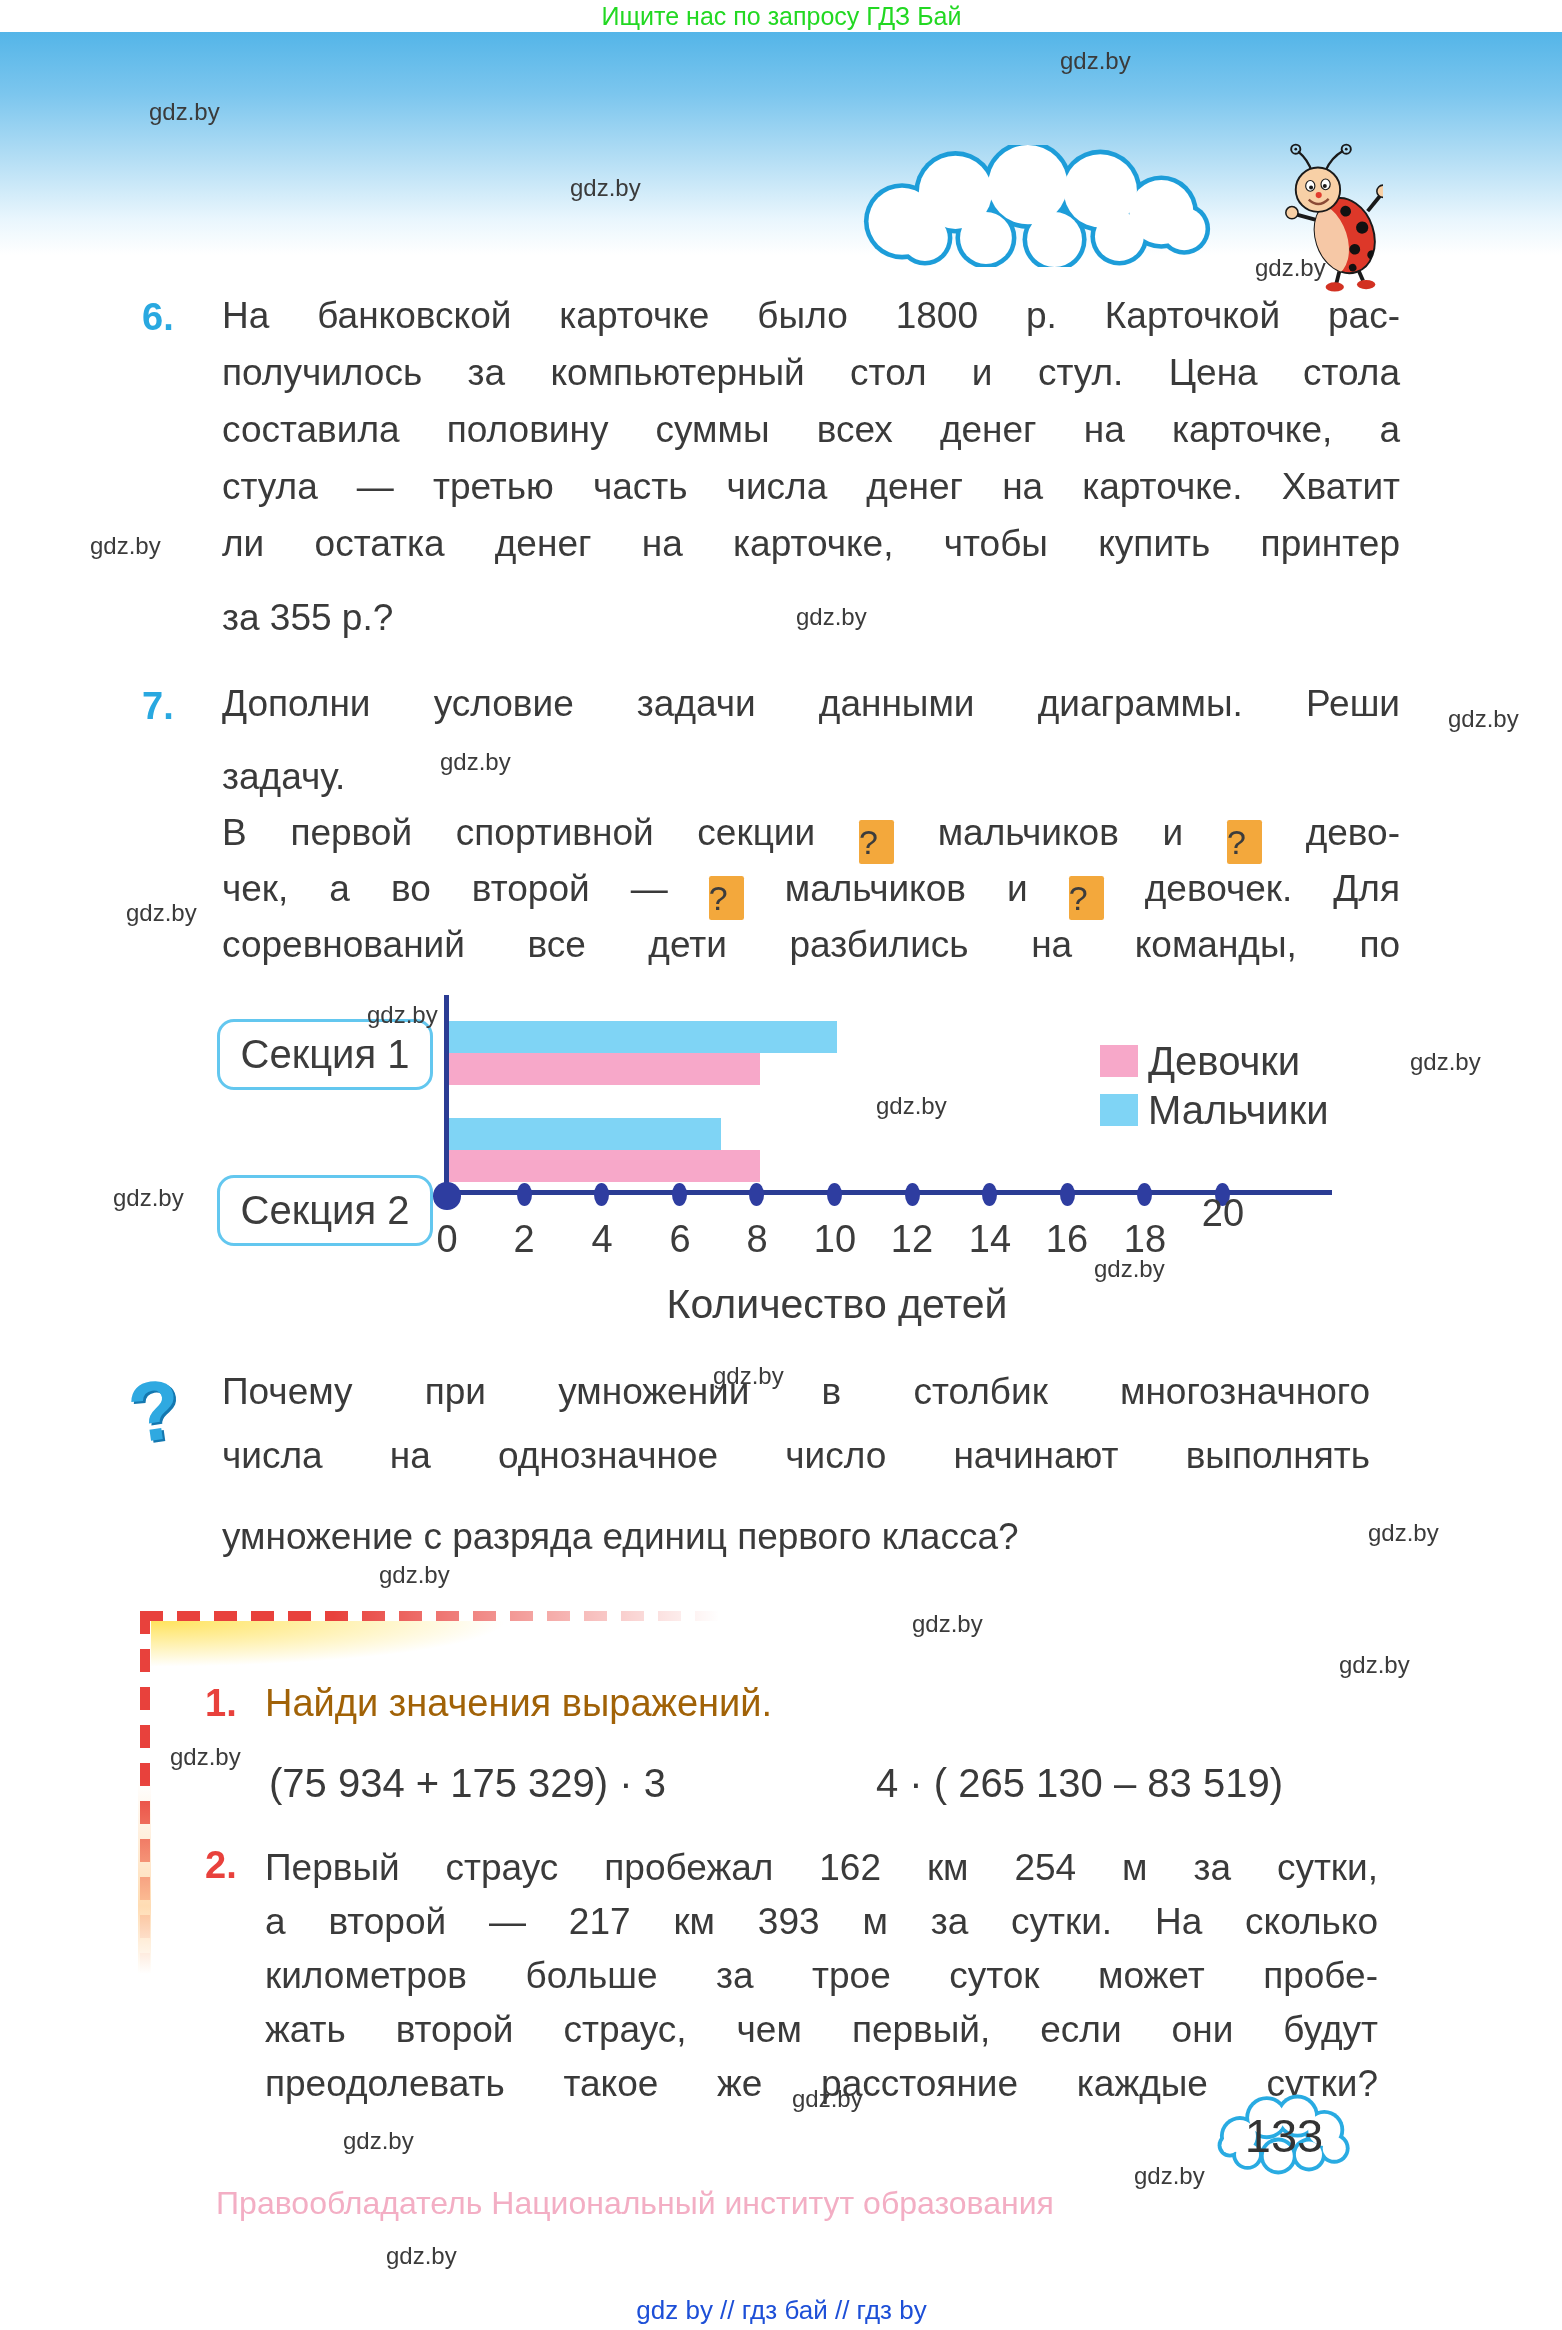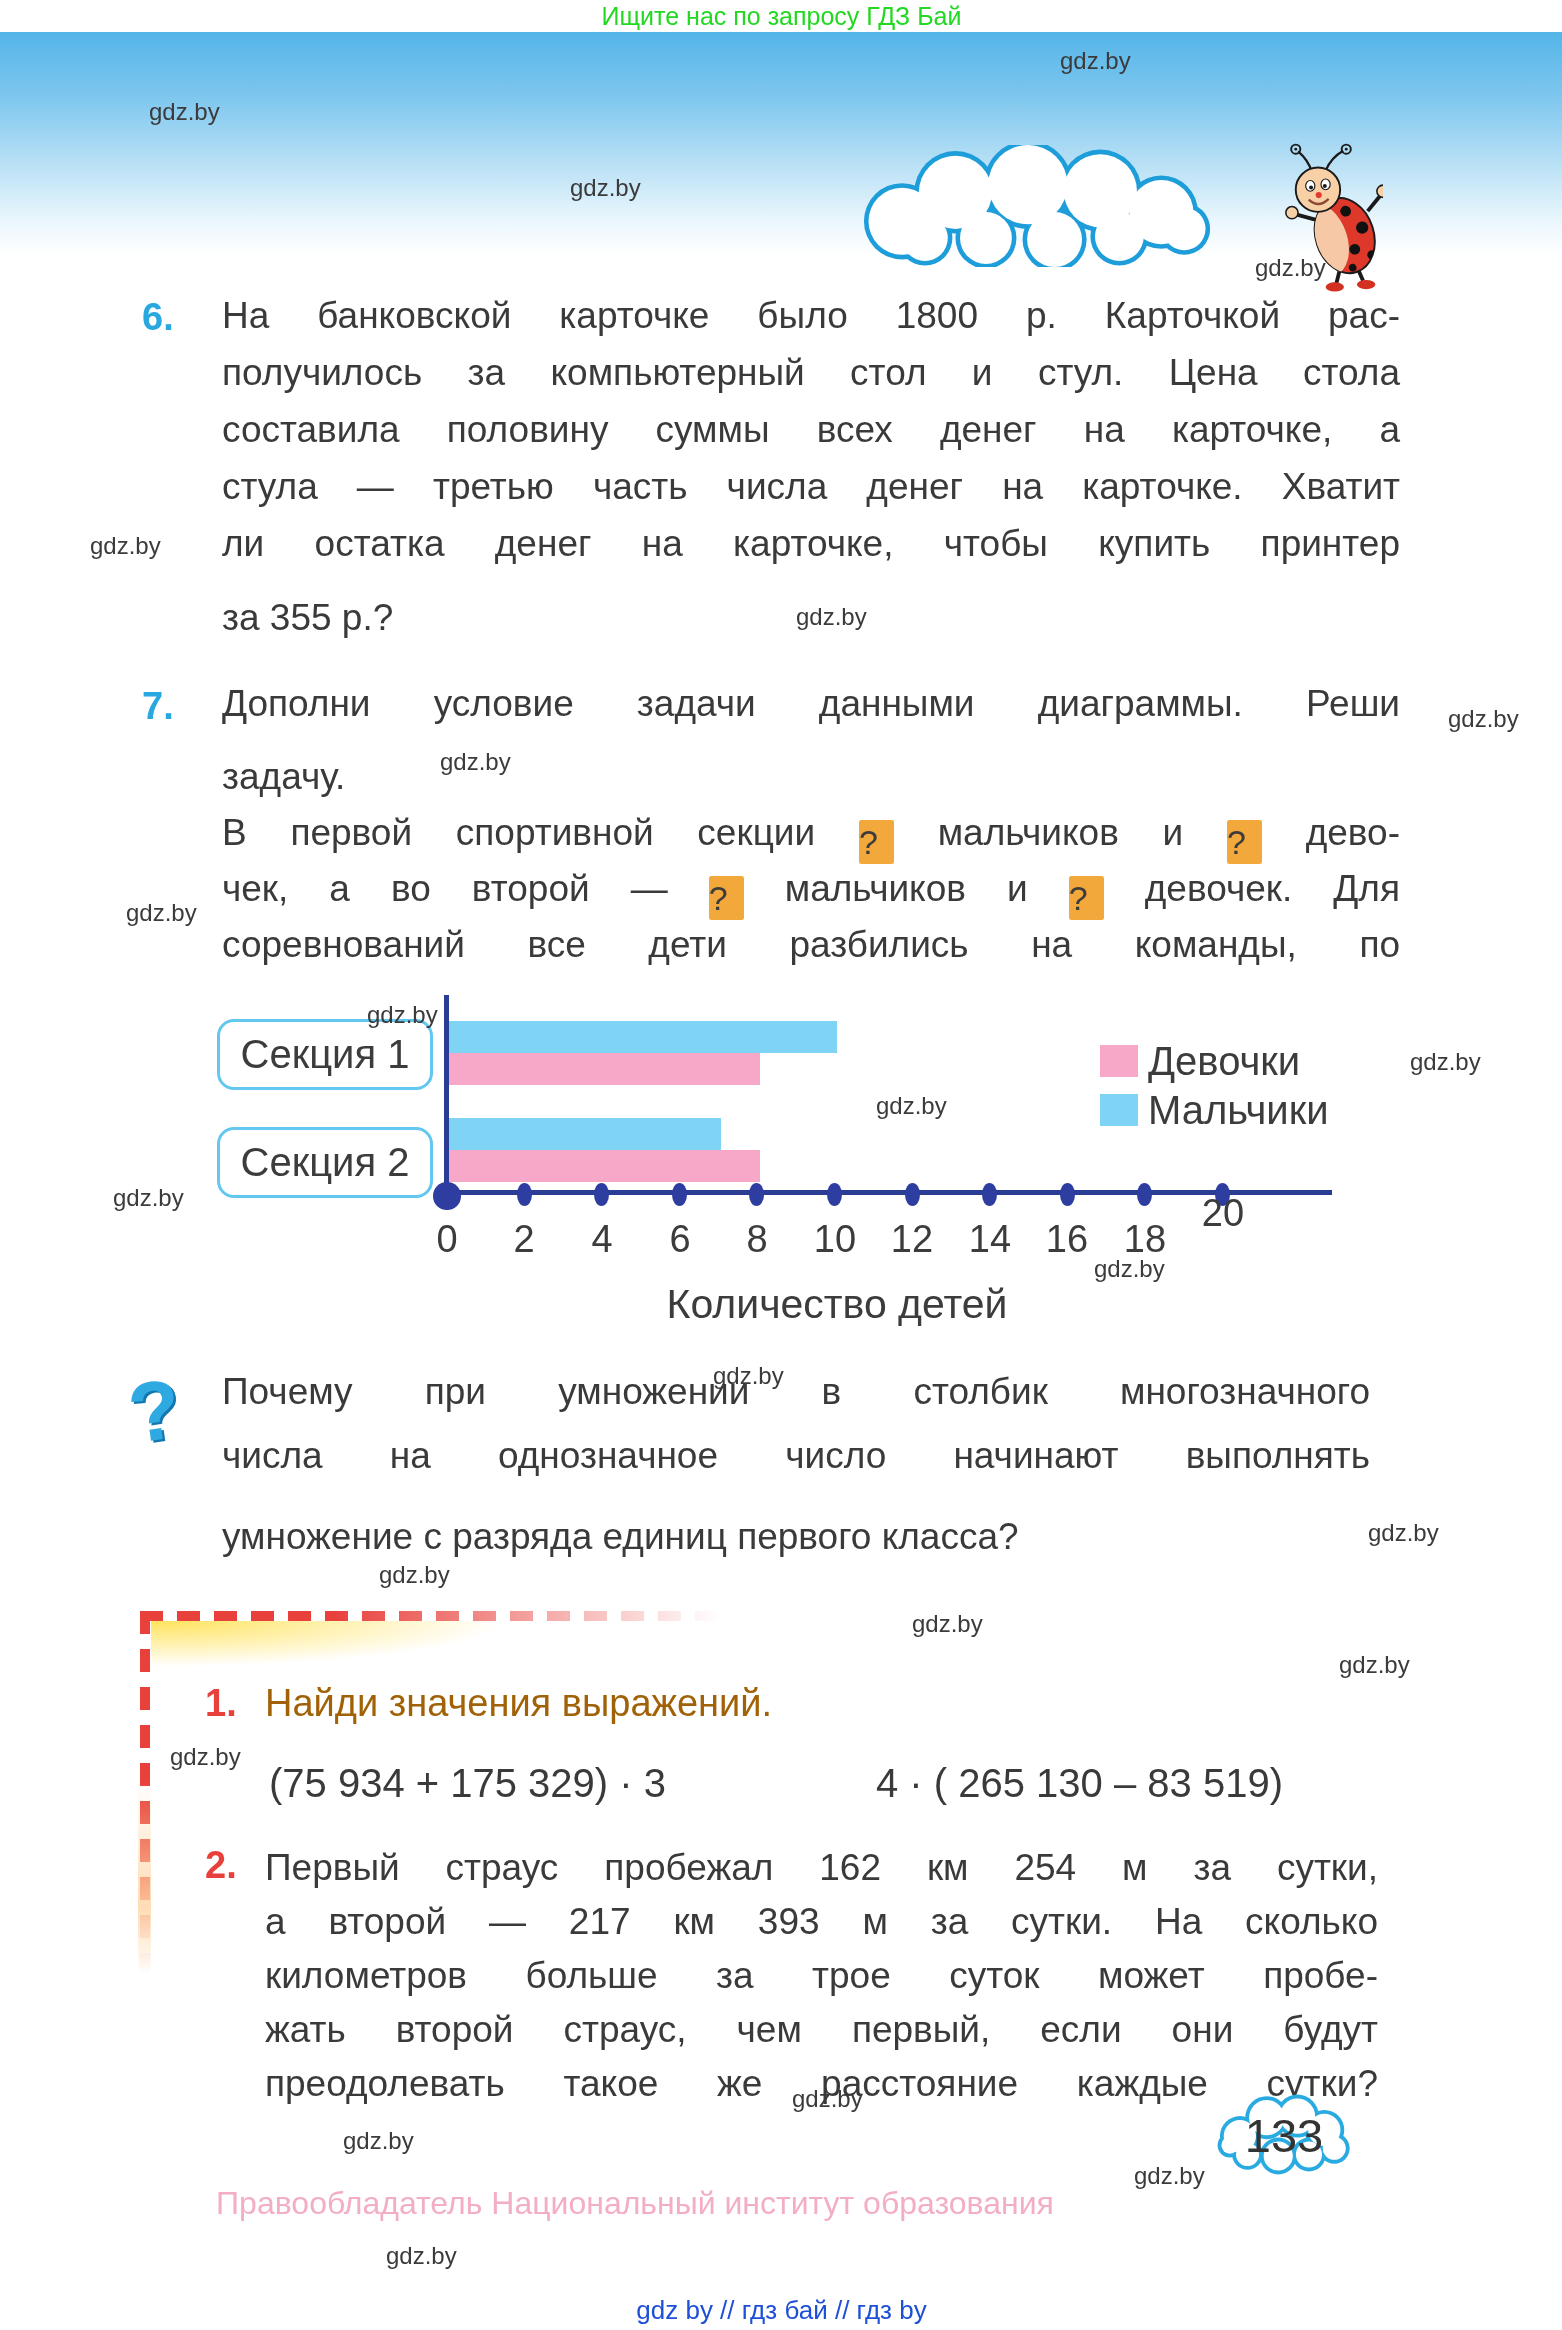--- a/index.html
+++ b/index.html
@@ -173,7 +173,7 @@
       <div class="catbox" style="top: 1019px;">Секция 1</div>
       <div class="bar" style="left: 449px; top: 1118px; width: 272px; background: rgb(127, 212, 245);"></div>
       <div class="bar" style="left: 449px; top: 1150px; width: 311px; background: rgb(247, 168, 201);"></div>
-      <div class="catbox" style="top: 1127px;">Секция 2</div>
+      <div class="catbox" style="top: 1175px;">Секция 2</div>
       <div class="axis" style="left: 442px; top: 1190px; width: 890px; height: 5.4px; background: rgb(43, 60, 148);"></div>
       <div class="axis" style="left: 444px; top: 995px; width: 4.6px; height: 201px; background: rgb(43, 60, 148);"></div>
       <div class="origindot" style="left: 433px; top: 1182px;"></div>

